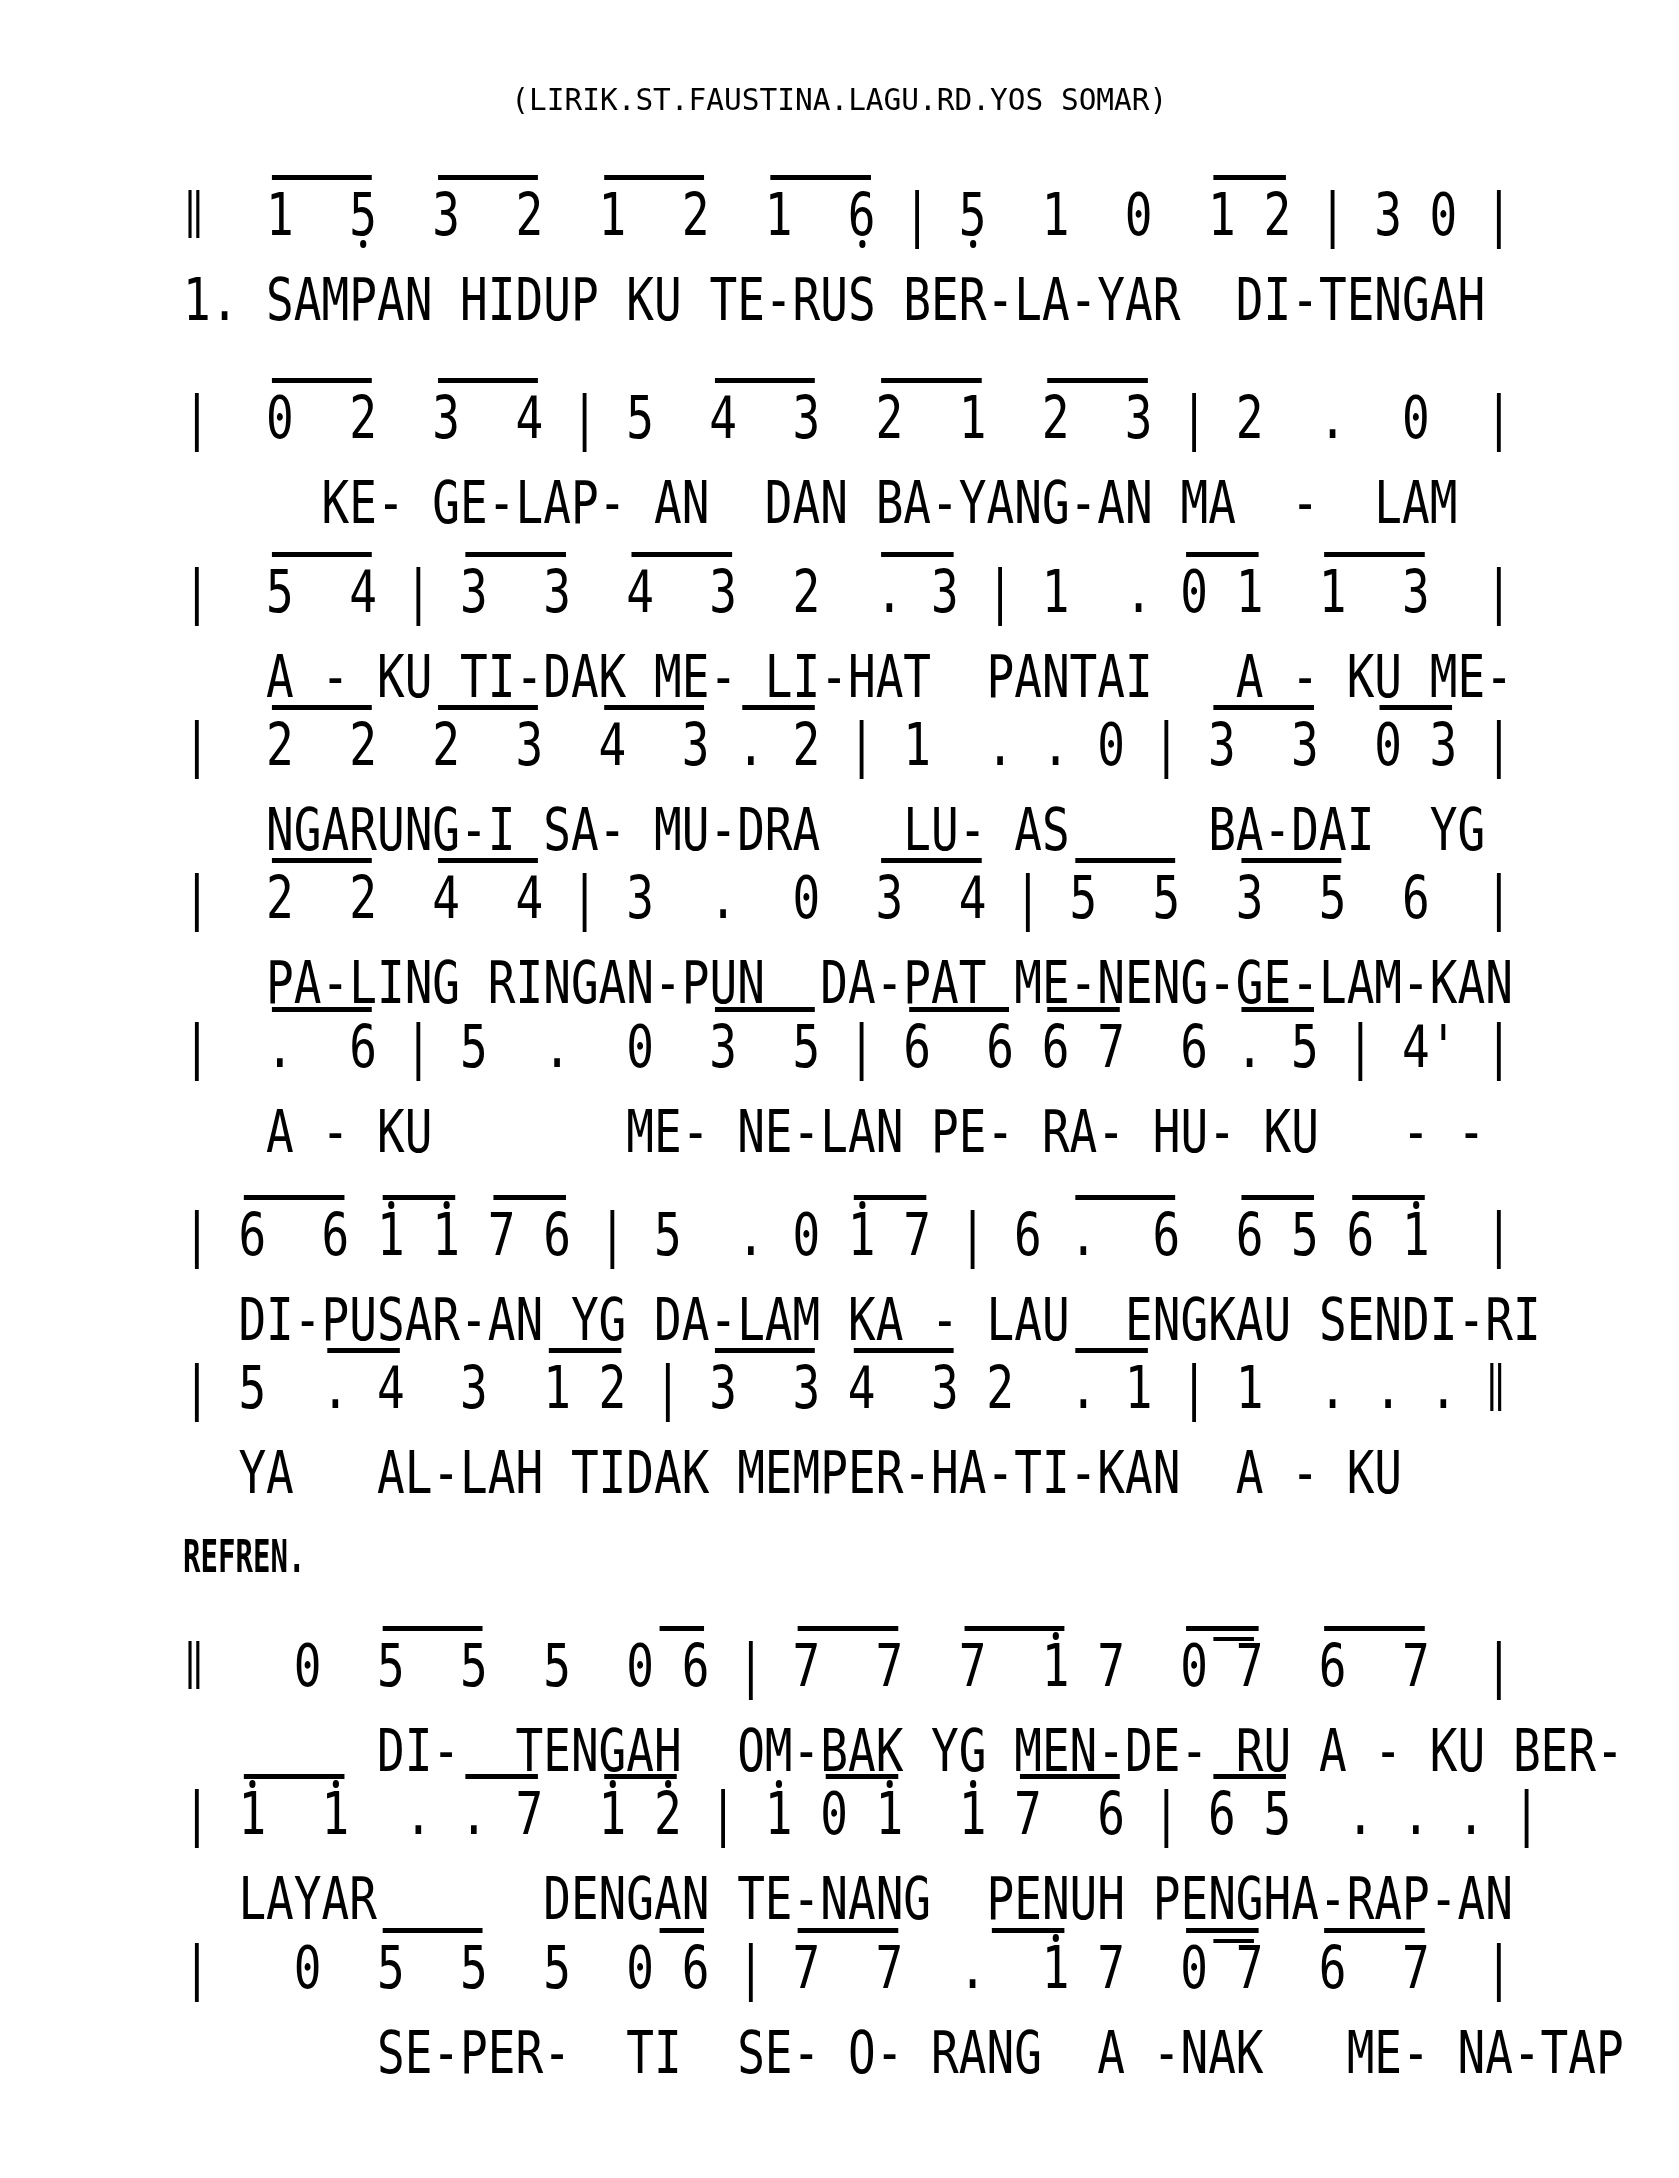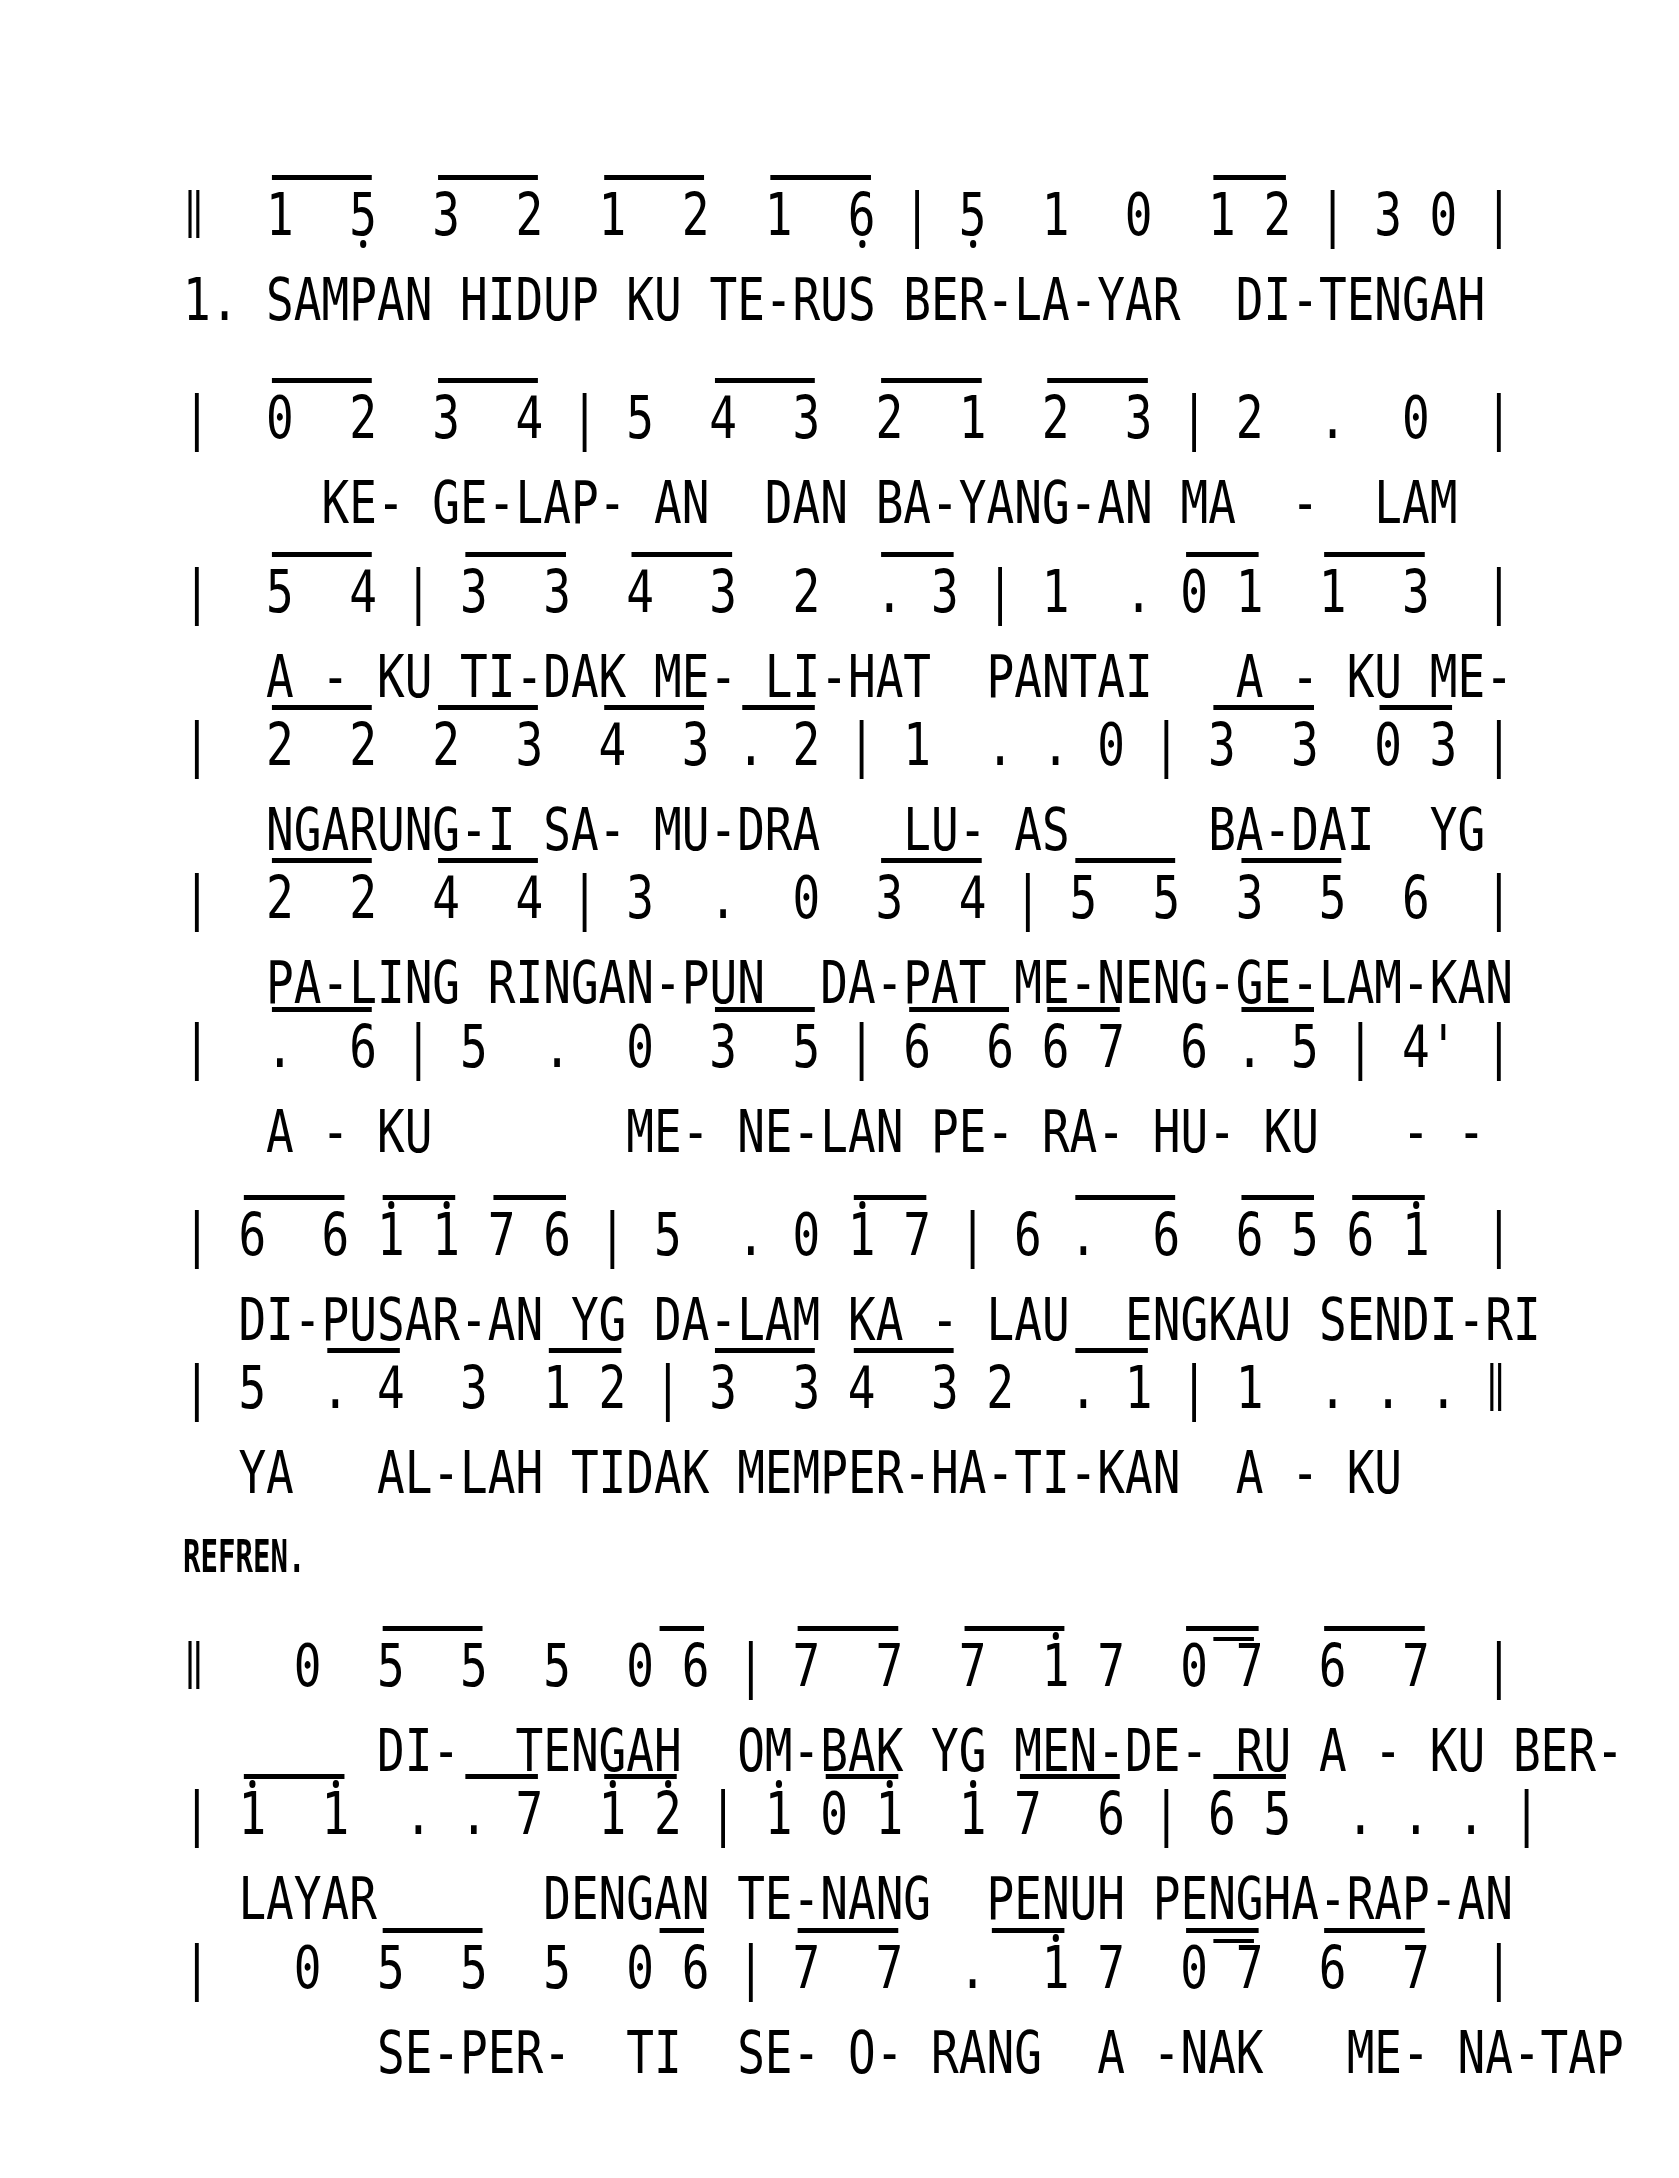--- a/index.html
+++ b/index.html
@@ -29,6 +29,9 @@
 <body>
 
 <div id="page">
+  <div class="sub-wrap">
+    <div class="subtitle">(LIRIK.ST.FAUSTINA.LAGU.RD.YOS SOMAR)</div>
+  </div>
   <div class="refren">REFREN.</div>
   <div id="score">
       <div class="system" style="top: 167px;">

